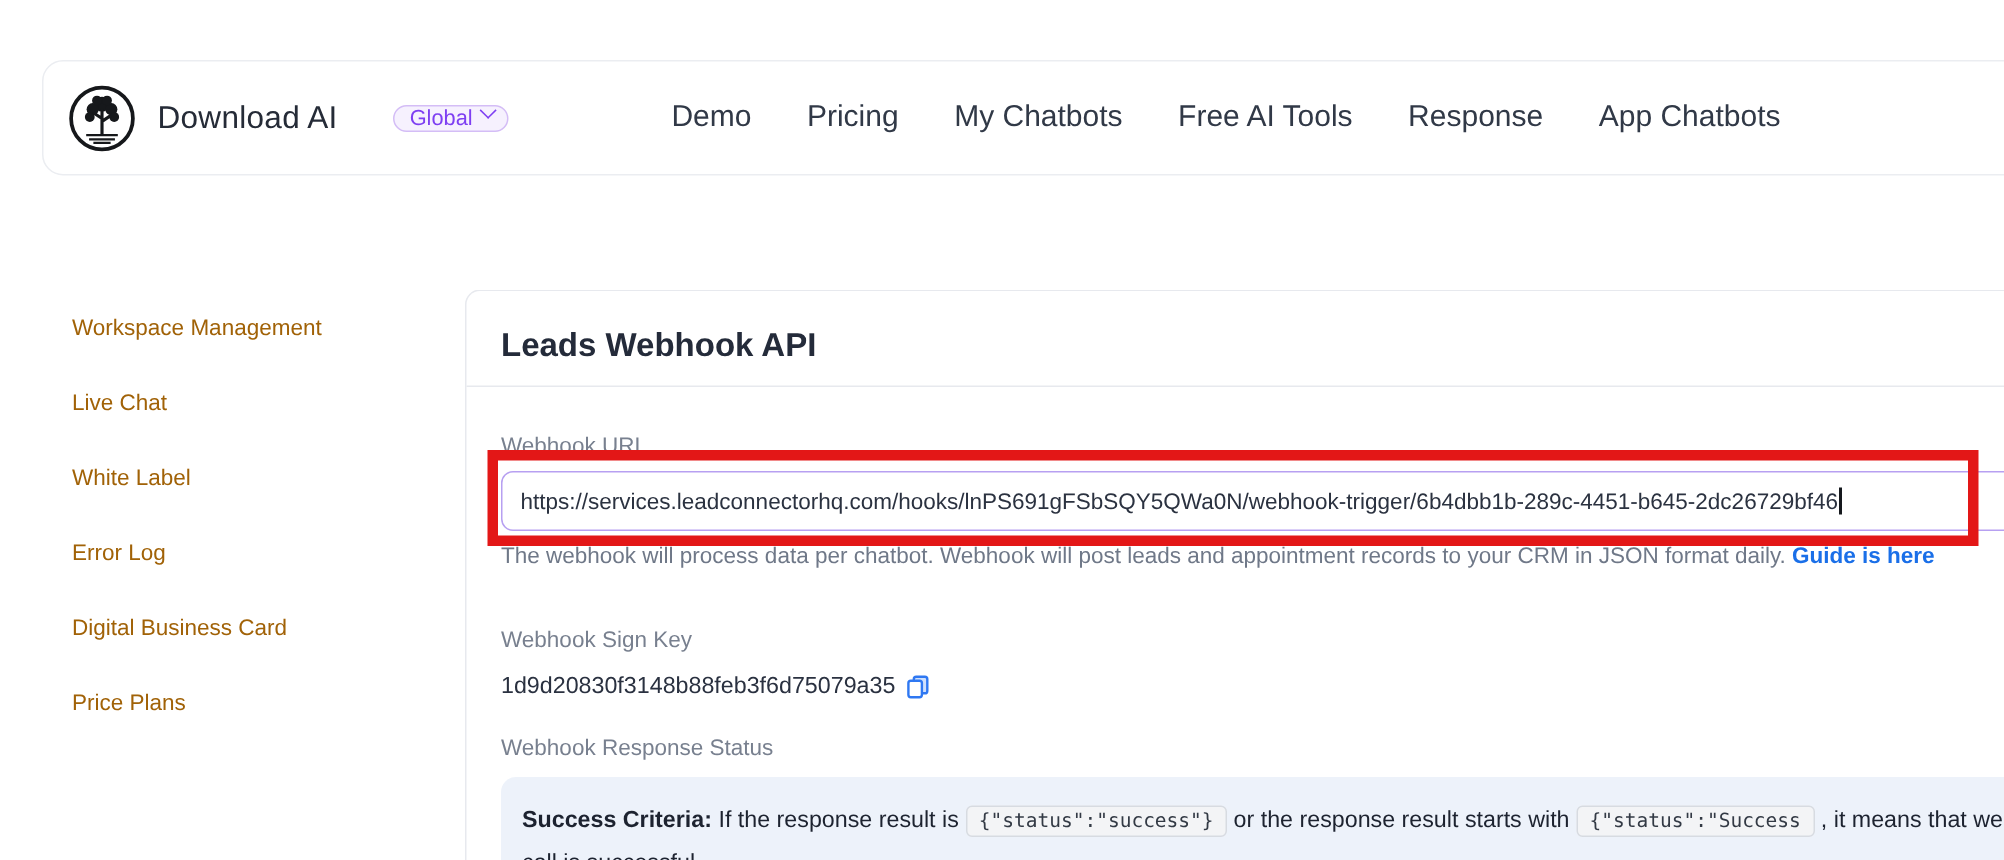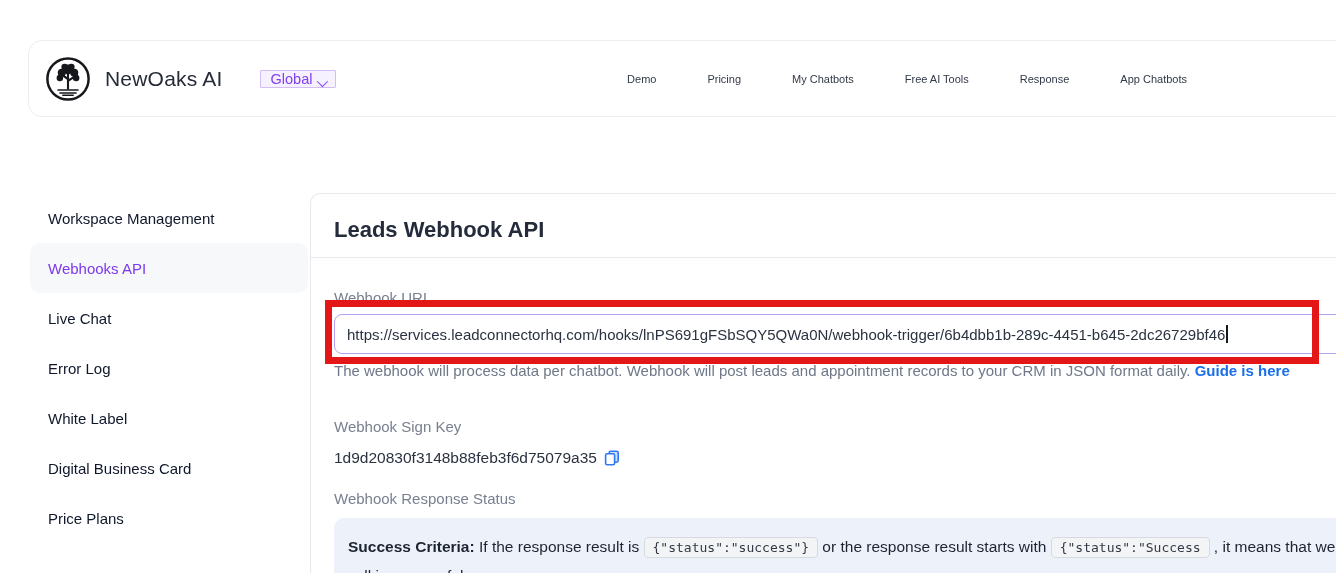--- a/index.html
+++ b/index.html
@@ -79,7 +79,7 @@
       <path d="M13 35.5 H35 M15 38.5 H33 M18 41 H30" stroke="#16181b" stroke-width="1.6" fill="none"></path>
     </svg>
   </span>
-  <span class="brand-name">NewOaks AI</span>
+  <span class="brand-name">Download AI</span>
   <span class="region-badge">
     <span>Global</span>
     <span class="chev"></span>

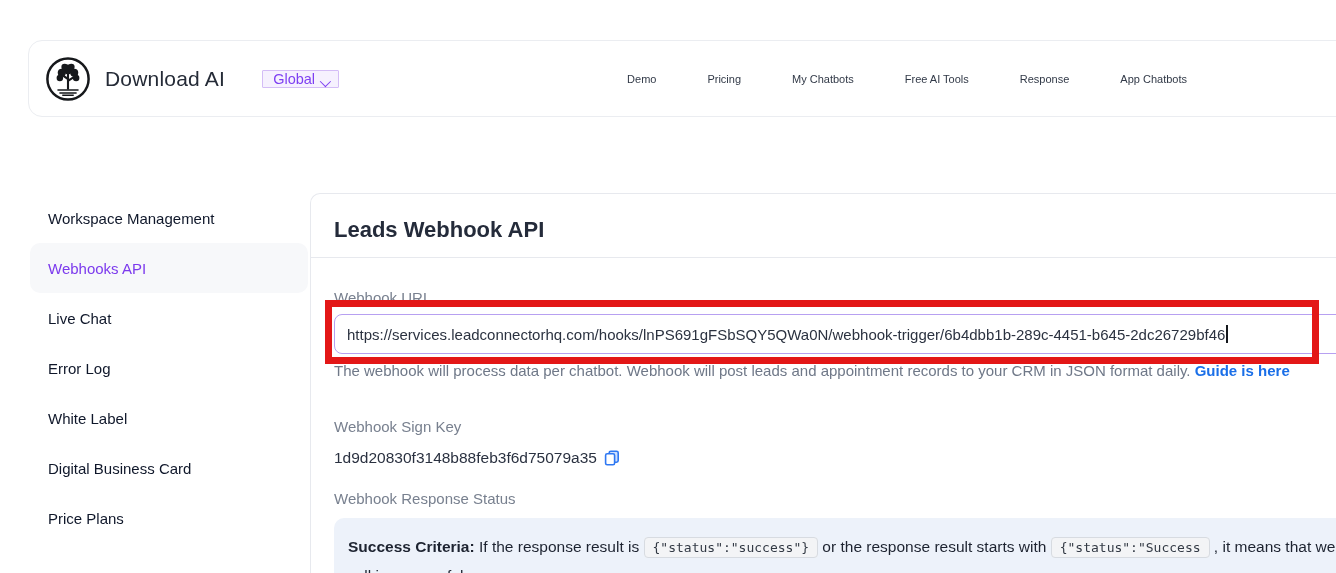--- a/index.html
+++ b/index.html
@@ -12,8 +12,8 @@
     display:flex; align-items:center; padding-left:16px; }
   .logo-wrap { width:46px; height:46px; flex:0 0 auto; }
   .brand-name { font-size:21px; color:#252b37; margin-left:14px; letter-spacing:.2px; }
-  .region-badge { margin-left:37px; display:inline-flex; align-items:flex-end; gap:5px;
-    background:#f6f1fe; border:1px solid #d4bdf6; color:#7e3ff2; border-radius:1px;
+  .region-badge { margin-left:37px; display:inline-flex; align-items:flex-start; gap:5px;
+    background:#f6f1fe; border:1px solid #d4bdf6; color:#7e3ff2; border-radius:12px;
     font-size:14.5px; padding:0 10px; cursor:pointer; }
   .chev { display:inline-block; width:8px; height:8px; border-right:1.6px solid #7e3ff2;
     border-bottom:1.6px solid #7e3ff2; transform:rotate(45deg) translateY(-2px); }

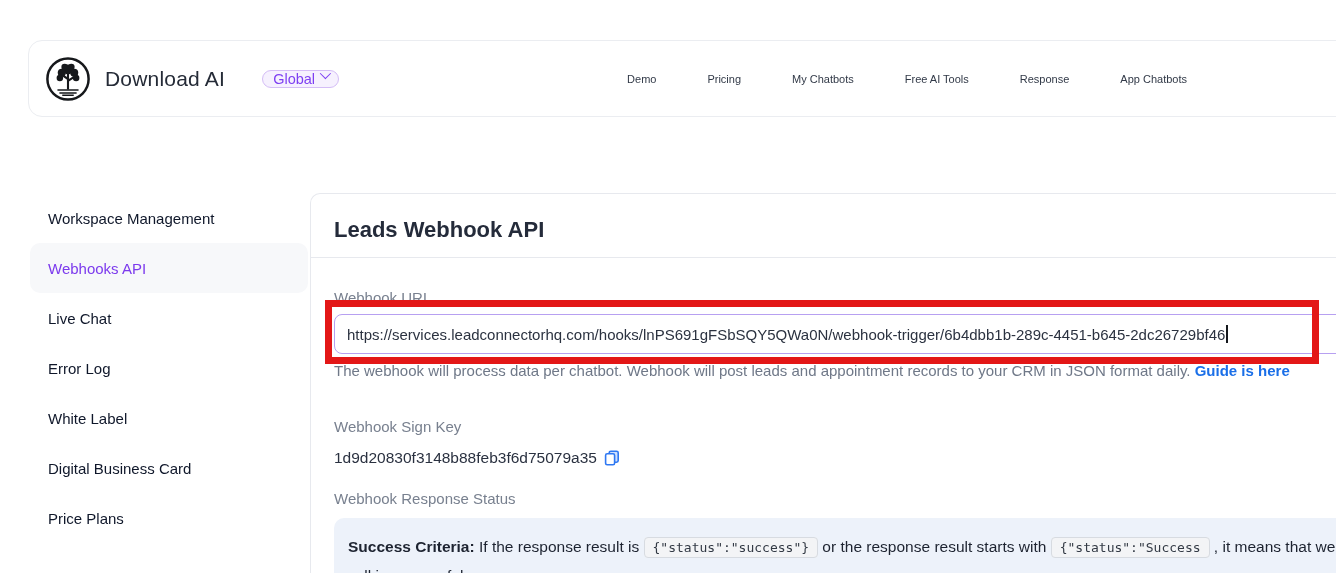--- a/index.html
+++ b/index.html
@@ -18,7 +18,7 @@
   .chev { display:inline-block; width:8px; height:8px; border-right:1.6px solid #7e3ff2;
     border-bottom:1.6px solid #7e3ff2; transform:rotate(45deg) translateY(-2px); }
   .nav { margin-left:auto; margin-right:230px; display:flex; gap:37px; }
-  .nav-item { font-size:11px; color:#313947; cursor:pointer; white-space:nowrap;margin-left:14px; }
+  .nav-item { font-size:20px; color:#313947; cursor:pointer; white-space:nowrap; }
 
   
   .sidebar { position:absolute; left:30px; top:193px; width:278px; }

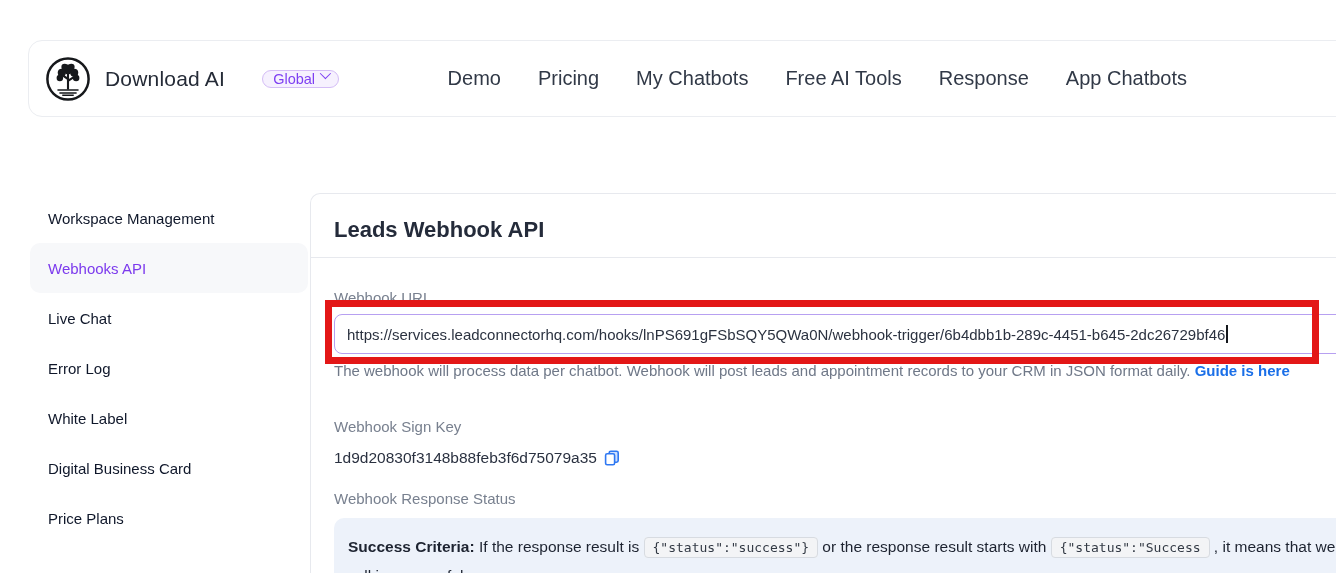--- a/index.html
+++ b/index.html
@@ -23,7 +23,7 @@
   
   .sidebar { position:absolute; left:30px; top:193px; width:278px; }
   .side-item { height:50px; display:flex; align-items:center; padding-left:18px;
-    font-size:15px; color:#0f172a; border-radius:10px; cursor:pointer; }
+    font-size:15px; color:#a16207; border-radius:10px; cursor:pointer; }
   .side-item.active { background:#f7f8fa; color:#7c3aed; }
 
   

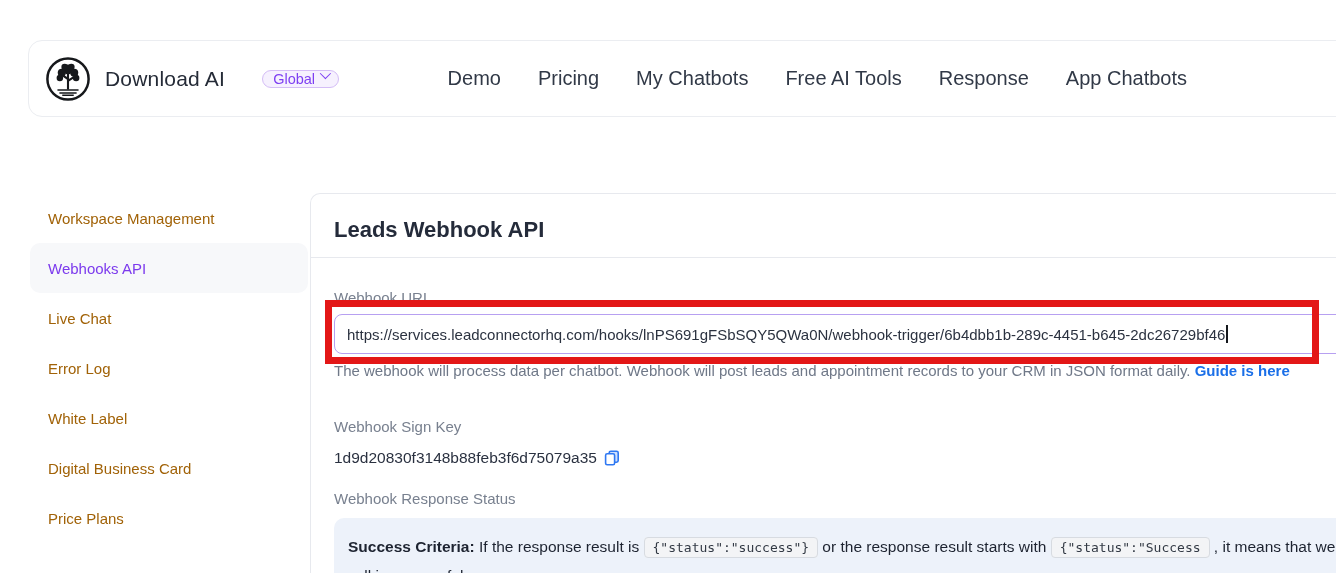--- a/index.html
+++ b/index.html
@@ -96,7 +96,6 @@
 
 <aside class="sidebar">
   <div class="side-item">Workspace Management</div>
-  <div class="side-item active">Webhooks API</div>
   <div class="side-item">Live Chat</div>
   <div class="side-item">Error Log</div>
   <div class="side-item">White Label</div>

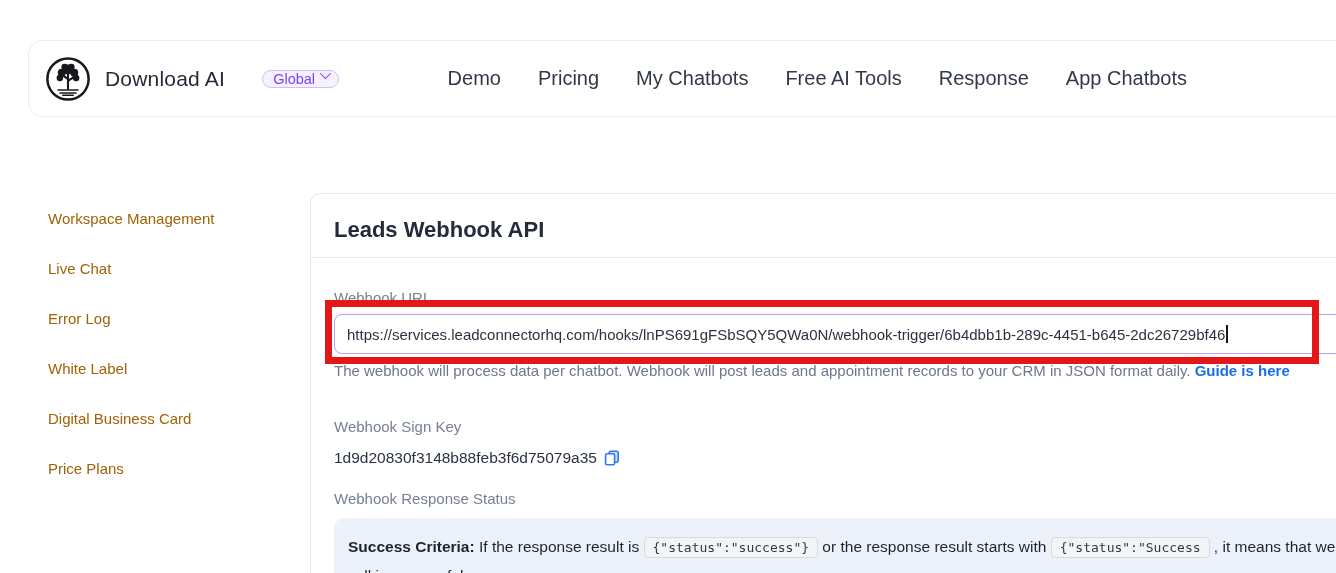--- a/index.html
+++ b/index.html
@@ -97,8 +97,8 @@
 <aside class="sidebar">
   <div class="side-item">Workspace Management</div>
   <div class="side-item">Live Chat</div>
+  <div class="side-item">White Label</div>
   <div class="side-item">Error Log</div>
-  <div class="side-item">White Label</div>
   <div class="side-item">Digital Business Card</div>
   <div class="side-item">Price Plans</div>
 </aside>

